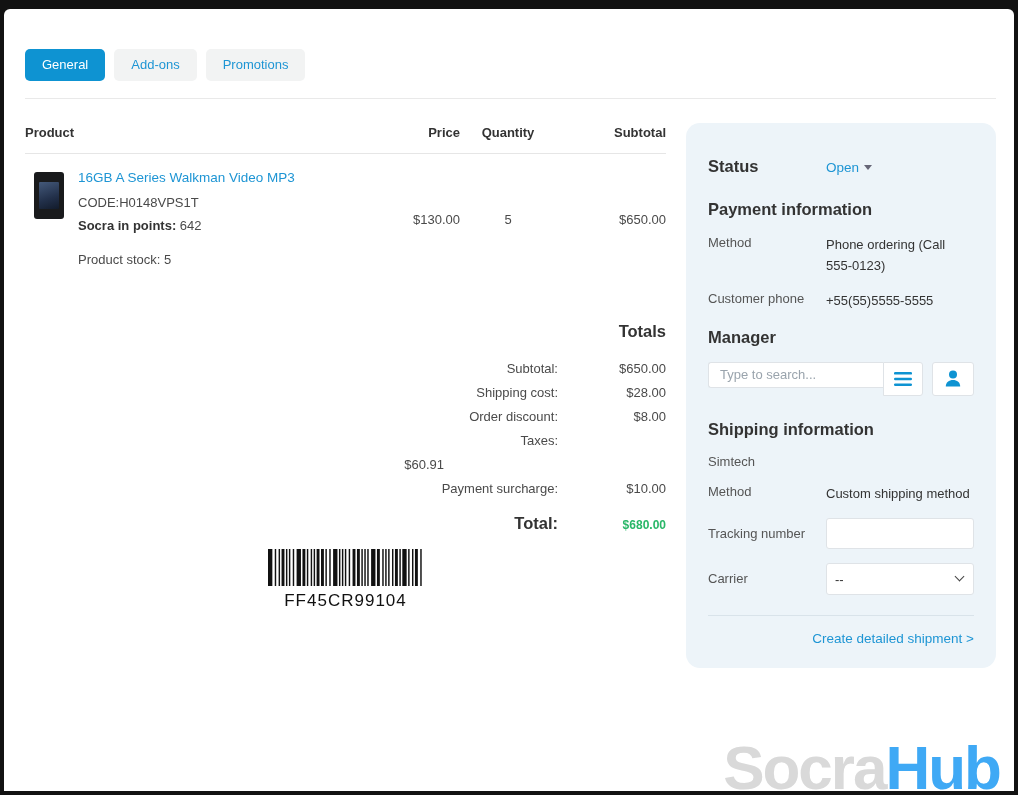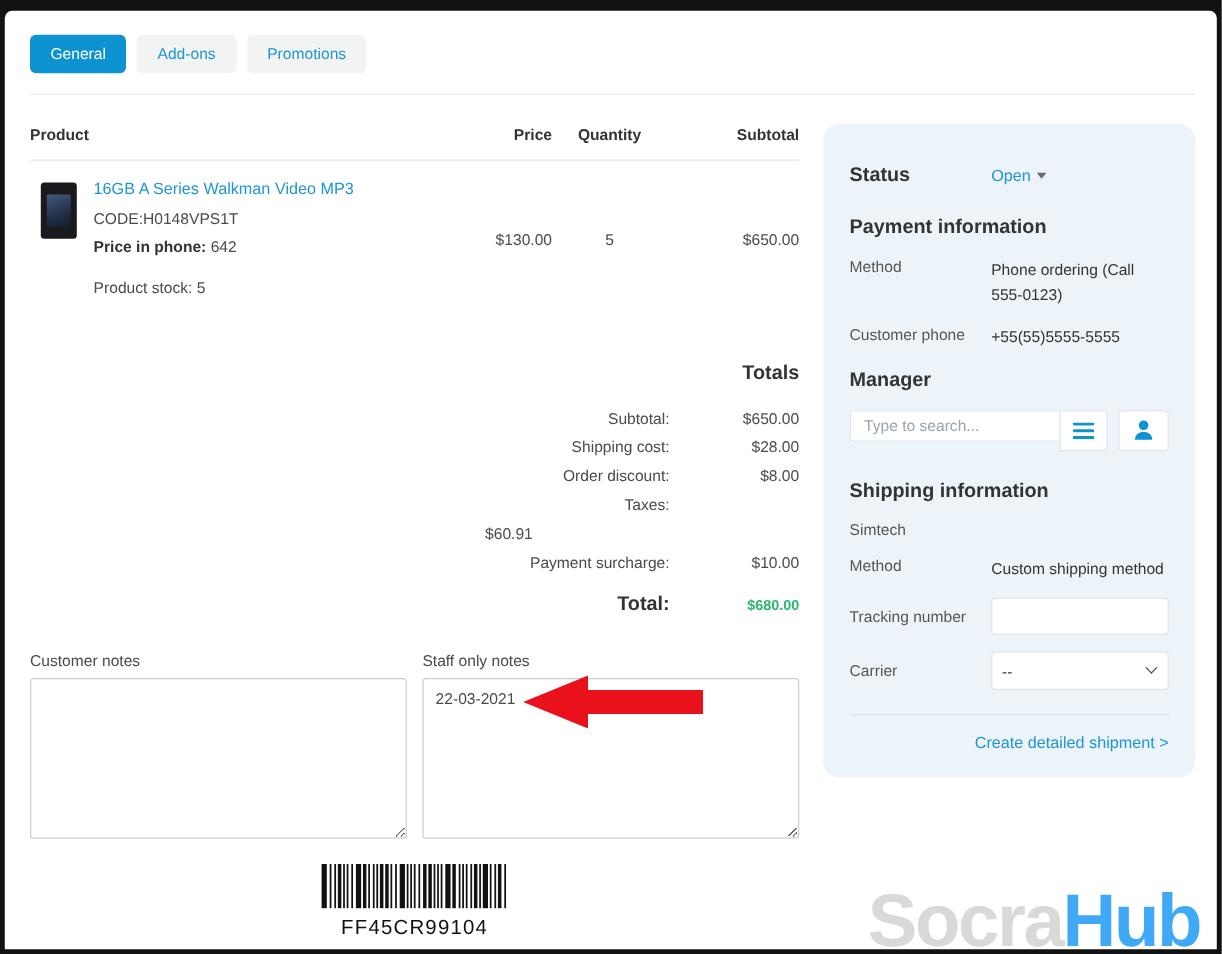--- a/index.html
+++ b/index.html
@@ -23,7 +23,7 @@
     overflow:hidden;
   }
   
-  .tabs { display:flex; gap:9px; margin-top:20px; }
+  .tabs { display:flex; gap:9px; margin-top:40px; }
   .tab {
     padding:8px 17px;
     border-radius:5px;

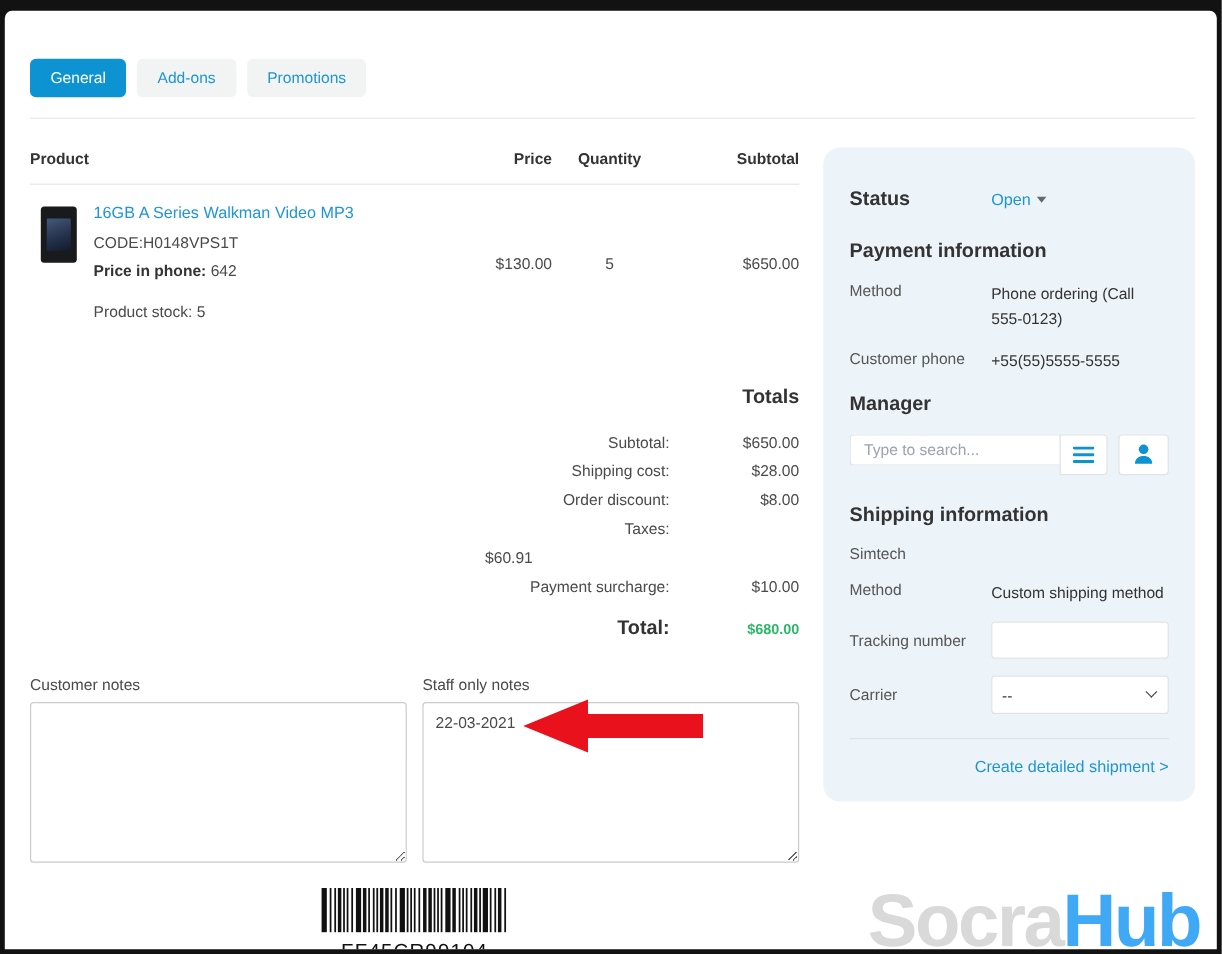--- a/index.html
+++ b/index.html
@@ -191,7 +191,7 @@
                 <a class="ptitle">16GB A Series Walkman Video MP3</a>
                 <div class="pcode">CODE:H0148VPS1T</div>
                 <div class="ppoints">
-                  <b>Price in phone:</b>
+                  <b>Socra in points:</b>
                   <span>642</span>
                 </div>
                 <div class="pstock">Product stock: 5</div>

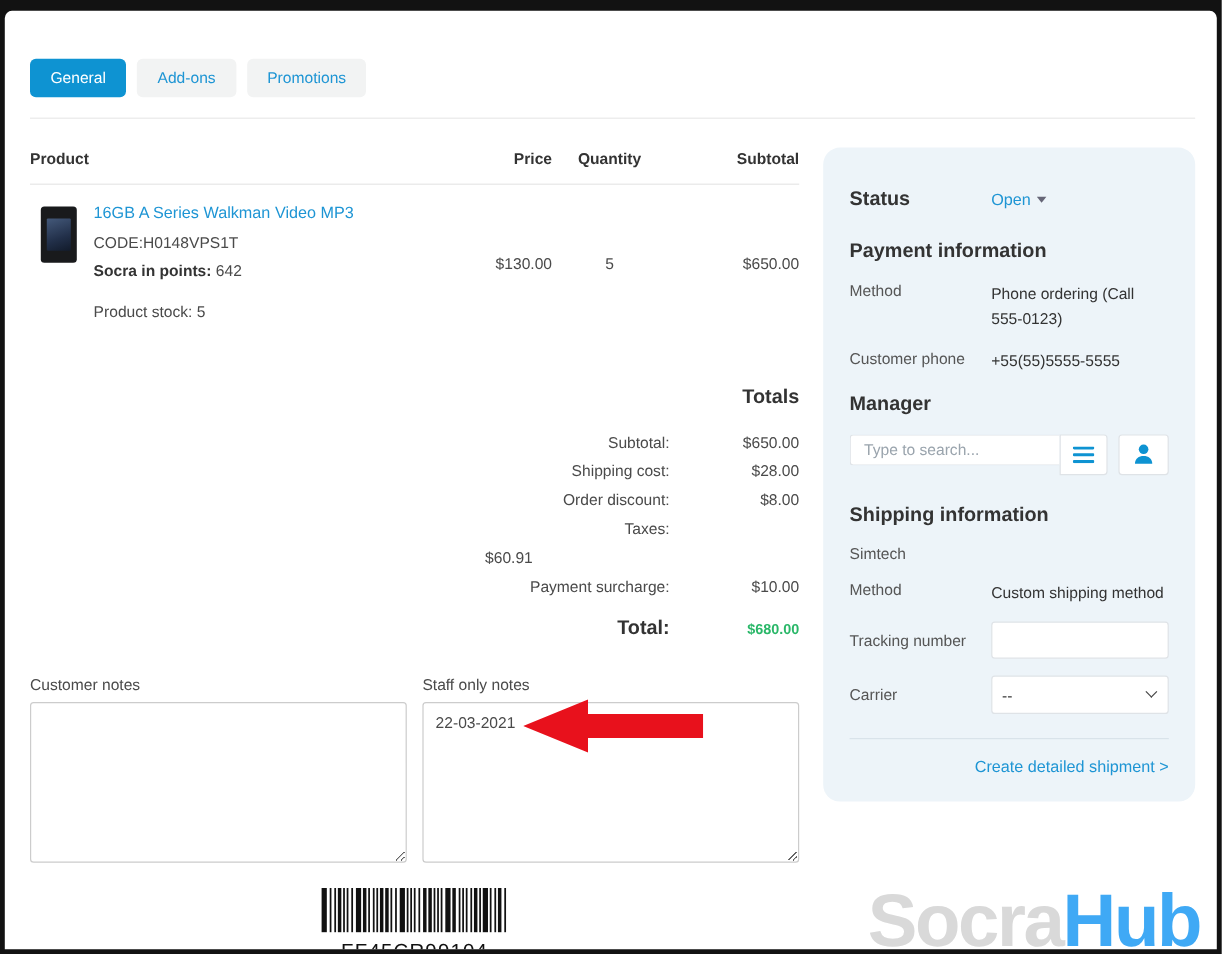--- a/index.html
+++ b/index.html
@@ -234,19 +234,6 @@
           </div>
         </div>
 
-        <div class="notes">
-          <div class="note-col">
-            <div class="note-label">Customer notes</div>
-            <textarea style=""></textarea>
-          </div>
-          <div class="note-col">
-            <div class="note-label">Staff only notes</div>
-            <textarea style="">22-03-2021</textarea>
-            <svg class="arrow-annotation" width="150" height="46" viewBox="0 0 150 46">
-              <polygon points="0,23 54,1 54,13 150,13 150,33 54,33 54,45" fill="#e8111c"></polygon>
-            </svg>
-          </div>
-        </div>
 
         <div class="barcode-wrap">
           <svg id="barcode-svg" width="158" height="37" viewBox="0 0 158 37">

